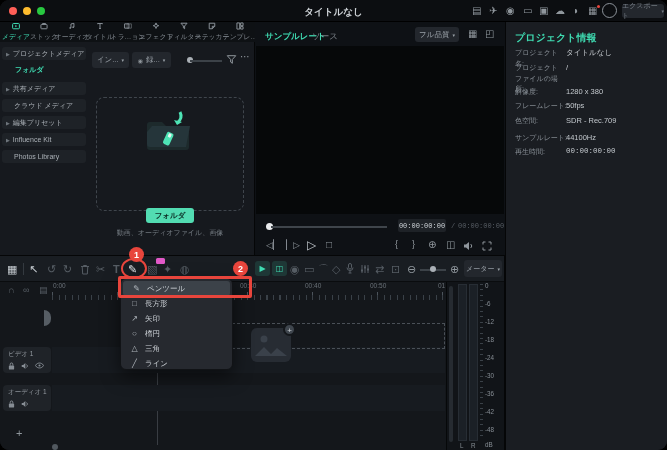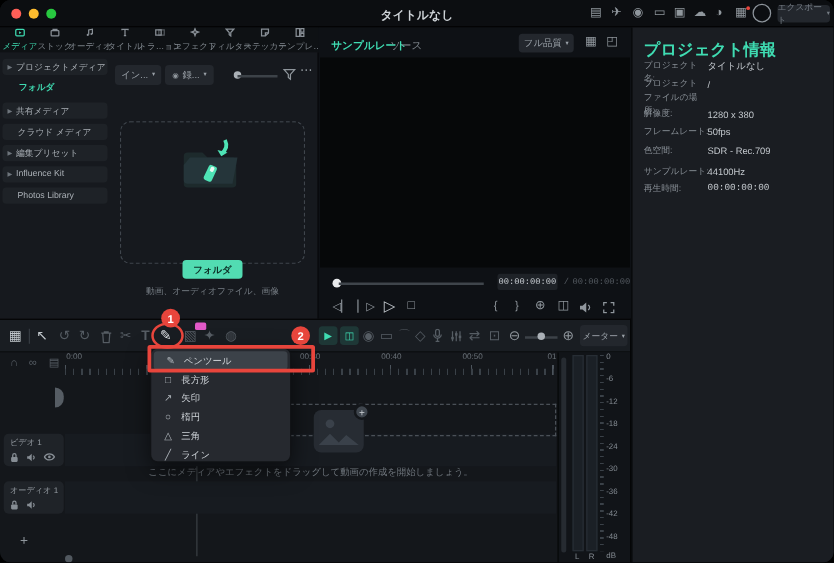--- a/index.html
+++ b/index.html
@@ -380,7 +380,7 @@
   </div>
 
   <div class="r rightp" style="border-left:1px solid #050607">
-    <div class="r" style="left:9px;top:9px;font-size:13px;font-weight:bold;color:#3fdcb2">プロジェクト情報</div>
+    <div class="r" style="left:9px;top:9px;font-size:10px;font-weight:bold;color:#3fdcb2">プロジェクト情報</div>
     <div class="r" style="left:9px;top:26px;width:48px;font-size:7px;line-height:1.5;color:#878e95">プロジェクト名:</div>
     <div class="r" style="left:60px;top:26px;font-size:7.5px;color:#c3c8cd">タイトルなし</div>
     <div class="r" style="left:9px;top:41px;width:50px;font-size:7px;line-height:1.5;color:#878e95">プロジェクトファイルの場所:</div>

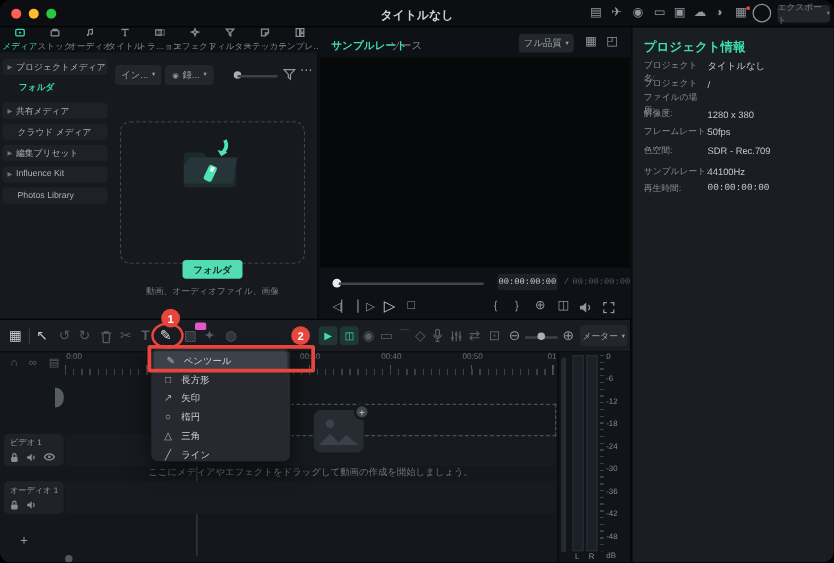--- a/index.html
+++ b/index.html
@@ -354,7 +354,6 @@
       </div>
     </div>
 
-    <div class="r" style="left:52px;top:117px;width:393px;text-align:center;font-size:7.5px;color:#6f767d">ここにメディアやエフェクトをドラッグして動画の作成を開始しましょう。</div>
 
     <span class="r ic" style="left:16px;top:172px;font-size:11px">+</span>
     <span class="r dot" style="left:52px;top:188px;width:6px;height:6px;background:#51585f"></span>

